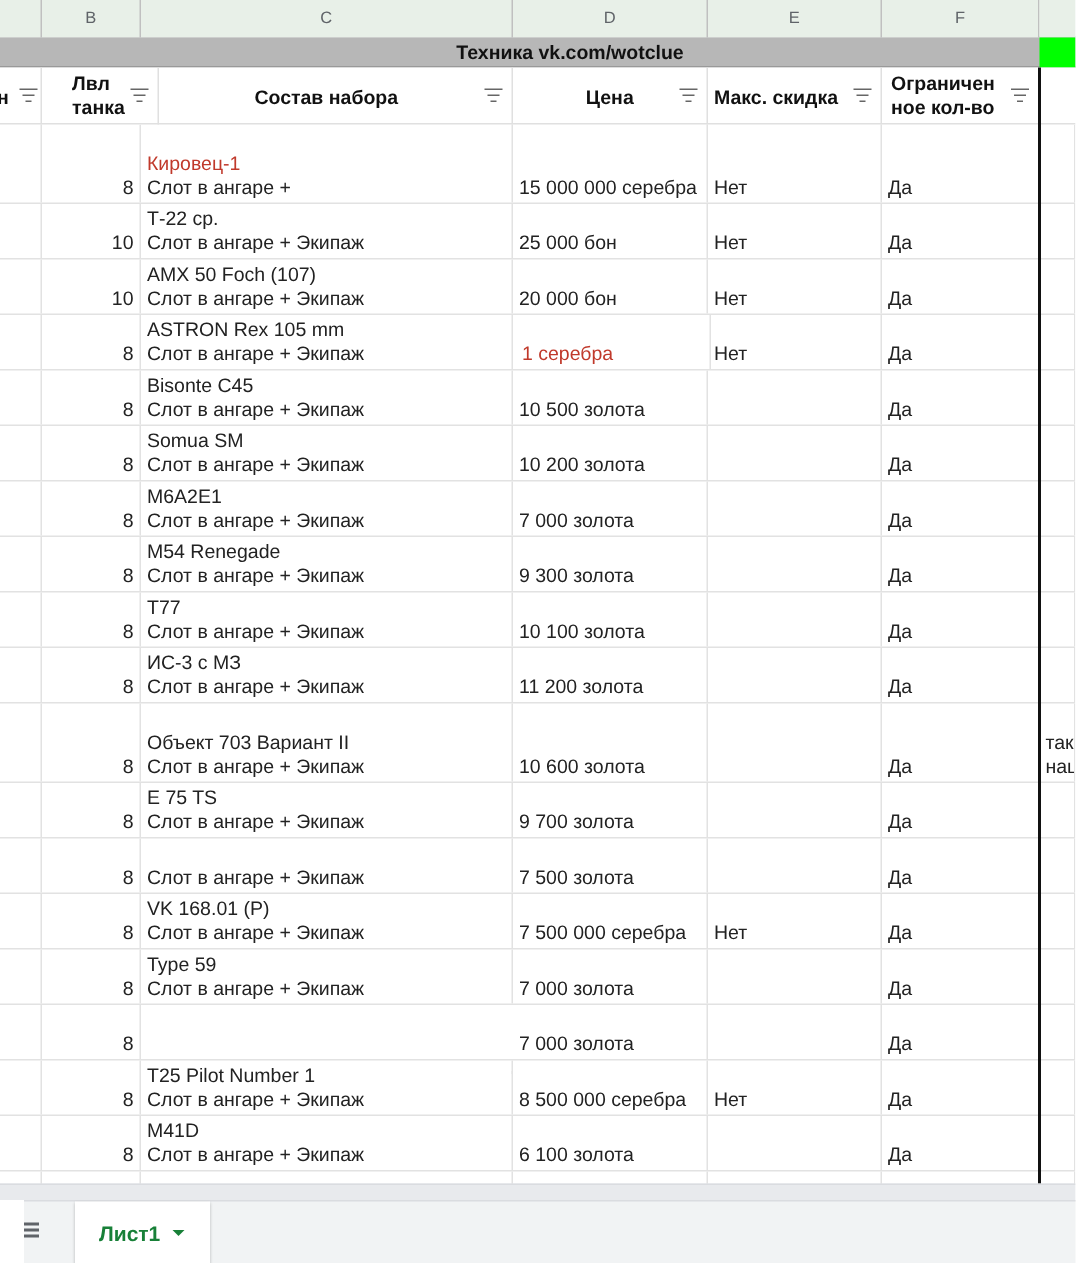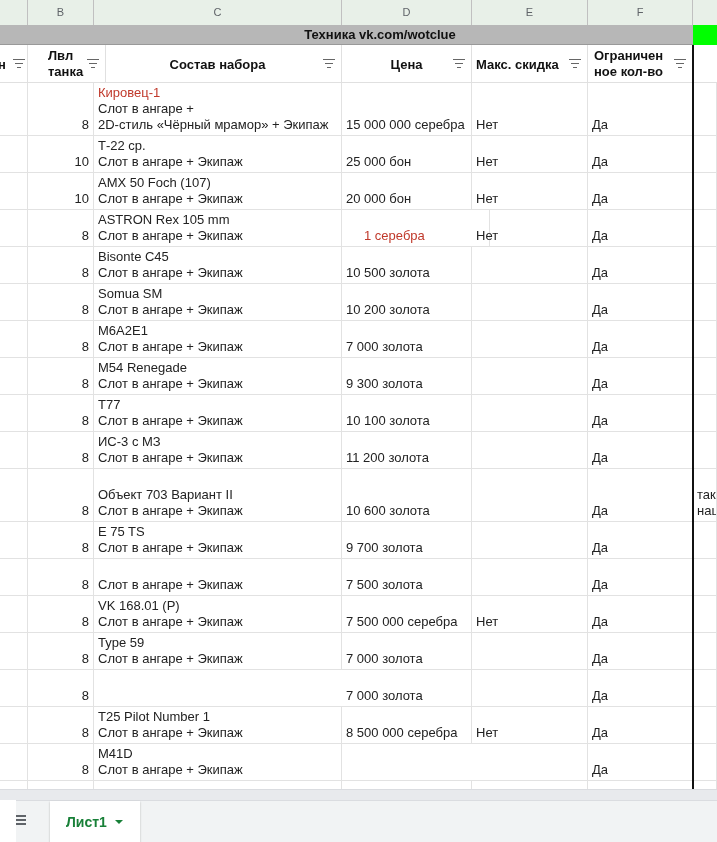--- a/index.html
+++ b/index.html
@@ -115,7 +115,6 @@
       <div class="cell txt" style="left: 94px; width: 248px; overflow: hidden;">
         <div class="red" style="white-space: nowrap;">Кировец-1</div>
         <div style="white-space: nowrap;">Слот в ангаре +</div>
-        <div style="white-space: nowrap;">2D-стиль «Чёрный мрамор» + Экипаж</div>
       </div>
       <div class="cell txt" style="left: 342px; width: 130px;">
         <div style="white-space: nowrap;">15 000 000 серебра</div>

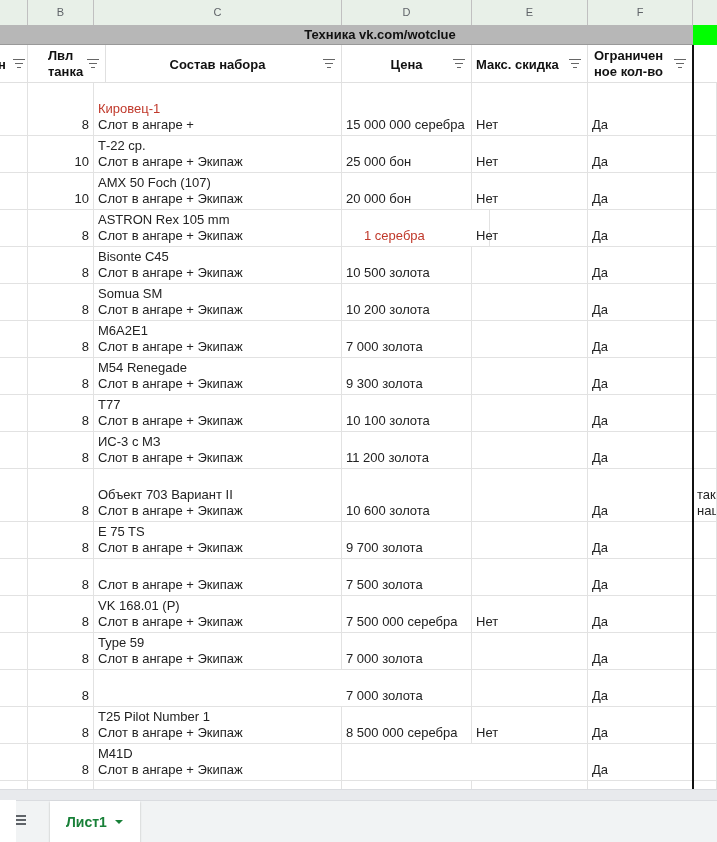--- a/index.html
+++ b/index.html
@@ -176,7 +176,7 @@
         <div style="white-space: nowrap;">ASTRON Rex 105 mm</div>
         <div style="white-space: nowrap;">Слот в ангаре + Экипаж</div>
       </div>
-      <div class="cell txt" style="left: 360px; width: 130px;">
+      <div class="cell txt" style="left: 344px; width: 130px;">
         <div class="red" style="white-space: nowrap;">1 серебра</div>
       </div>
       <div class="cell txt" style="left: 472px; width: 116px;">

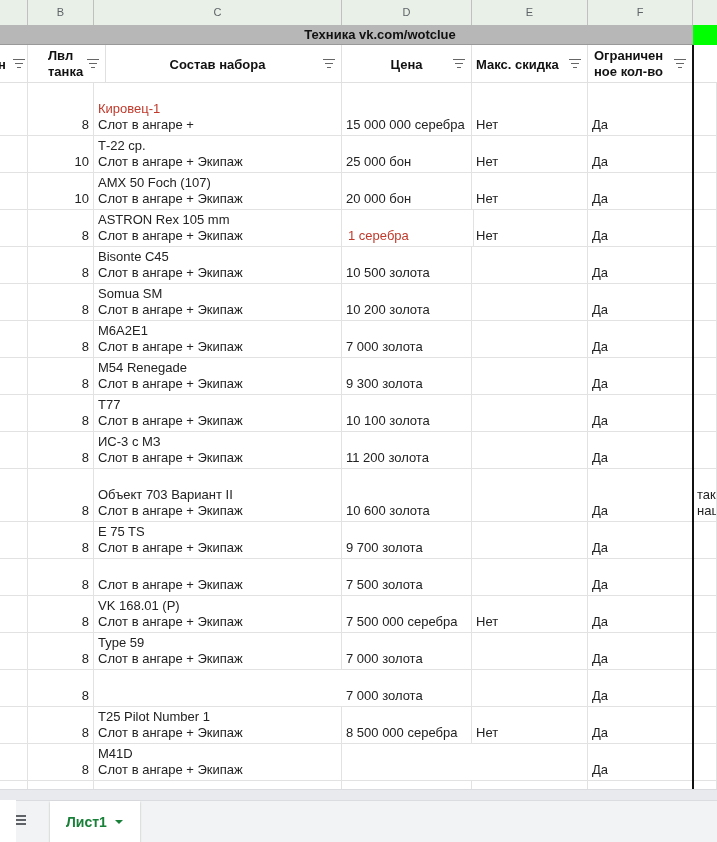--- a/index.html
+++ b/index.html
@@ -436,6 +436,9 @@
         <div style="white-space: nowrap;">M41D</div>
         <div style="white-space: nowrap;">Слот в ангаре + Экипаж</div>
       </div>
+      <div class="cell txt" style="left: 342px; width: 130px;">
+        <div style="white-space: nowrap;">6 100 золота</div>
+      </div>
       <div class="cell txt" style="left: 472px; width: 116px;"></div>
       <div class="cell txt" style="left: 588px; width: 105px;">
         <div style="white-space: nowrap;">Да</div>

